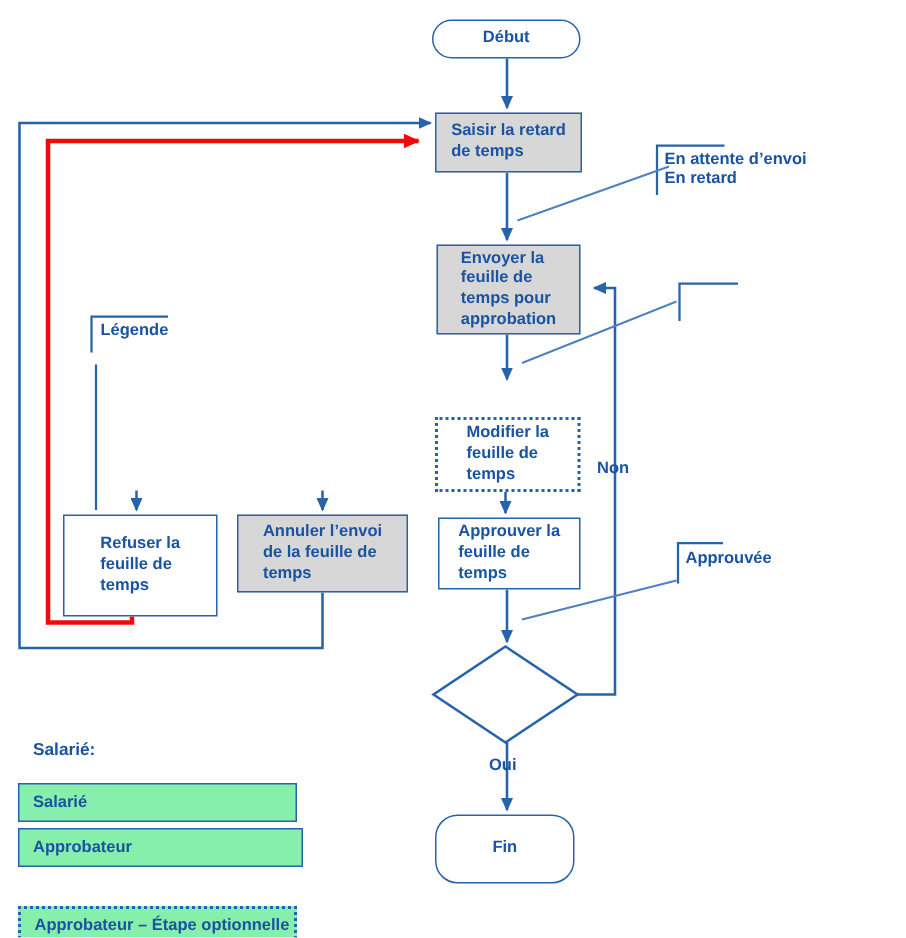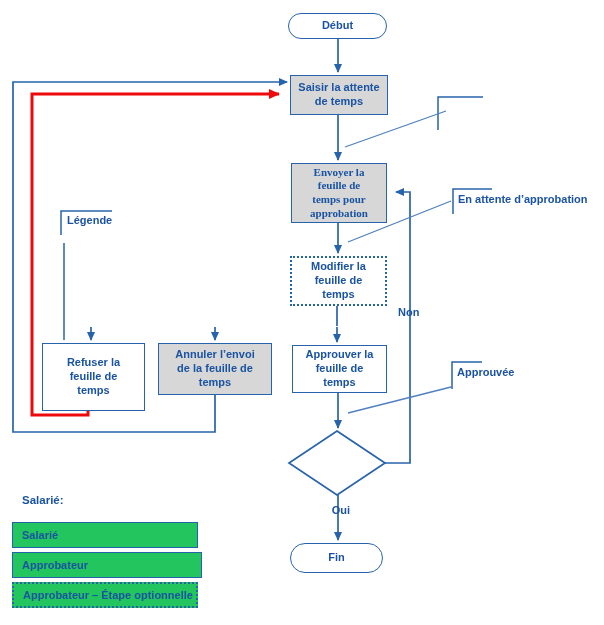--- a/index.html
+++ b/index.html
@@ -10,7 +10,7 @@
   svg.edges{position:absolute;left:0;top:0;}
   .node{
     position:absolute;box-sizing:border-box;
-    display:flex;align-items:center;justify-content:center;text-align:center;
+    display:flex;align-items:center;justify-content:center;
     white-space:pre-line;
     font-weight:bold;font-size:11px;line-height:1.25;color:#1a53a1;
     border:1.7px solid #2763ab;background:#ffffff;z-index:2;

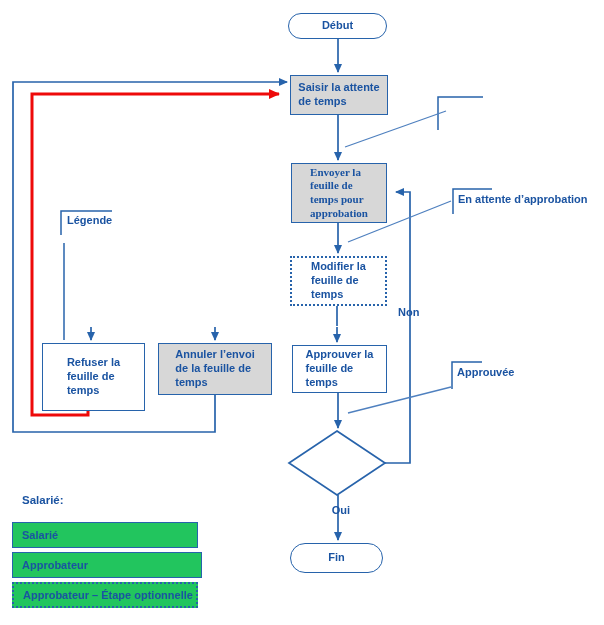--- a/index.html
+++ b/index.html
@@ -89,7 +89,7 @@
 
   <div class="node stadium" style="left:288px;top:13px;width:99px;height:26px;">Début</div>
 
-  <div class="node gray" style="left:290px;top:75px;width:98px;height:40px;">Saisir la attente
+  <div class="node gray" style="left:290px;top:75px;width:98px;height:40px;">Saisir la retard
 de temps</div>
 
   <div class="node gray" style="left:291px;top:163px;width:96px;height:60px;font-family:Liberation Serif, serif;">Envoyer la

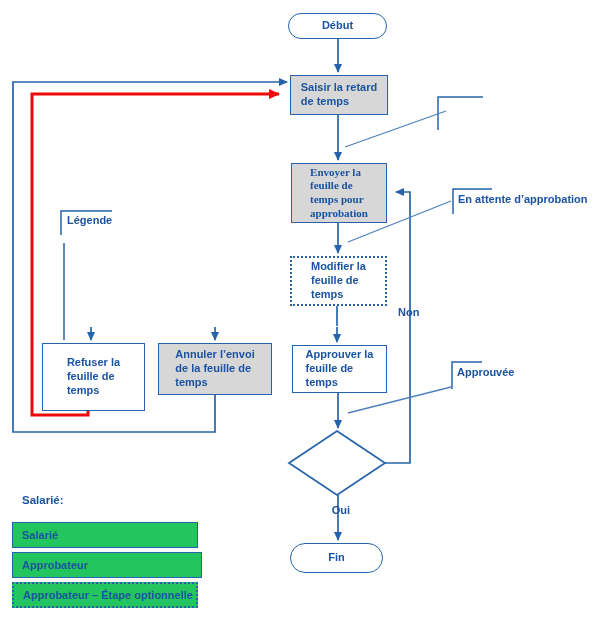--- a/index.html
+++ b/index.html
@@ -120,6 +120,8 @@
   <div class="flabel" style="left:398px;top:306px;">Non</div>
   <div class="flabel" style="left:326px;top:504px;width:24px;text-align:right;">Oui</div>
 
+  <div class="flabel" style="left:443px;top:100px;">En attente d’envoi
+En retard</div>
   <div class="flabel" style="left:458px;top:193px;">En attente d’approbation</div>
   <div class="flabel" style="left:457px;top:366px;">Approuvée</div>
 

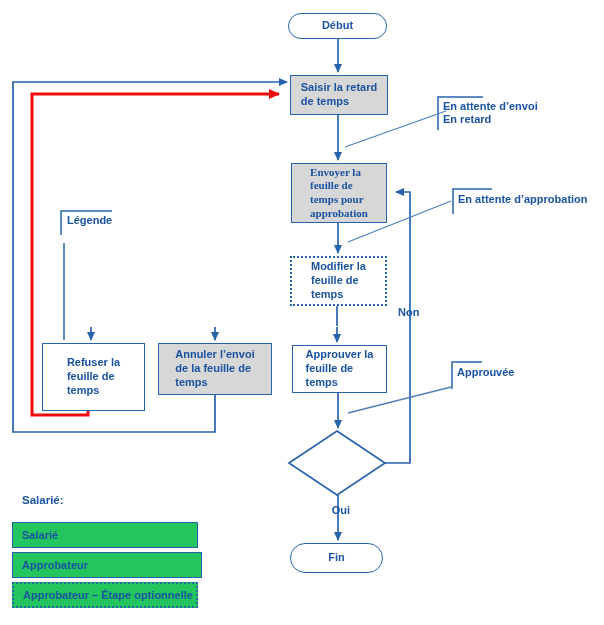--- a/index.html
+++ b/index.html
@@ -92,7 +92,7 @@
   <div class="node gray" style="left:290px;top:75px;width:98px;height:40px;">Saisir la retard
 de temps</div>
 
-  <div class="node gray" style="left:291px;top:163px;width:96px;height:60px;font-family:Liberation Serif, serif;">Envoyer la
+  <div class="node gray" style="left:291px;top:163px;width:96px;height:60px;">Envoyer la
 feuille de
 temps pour
 approbation</div>

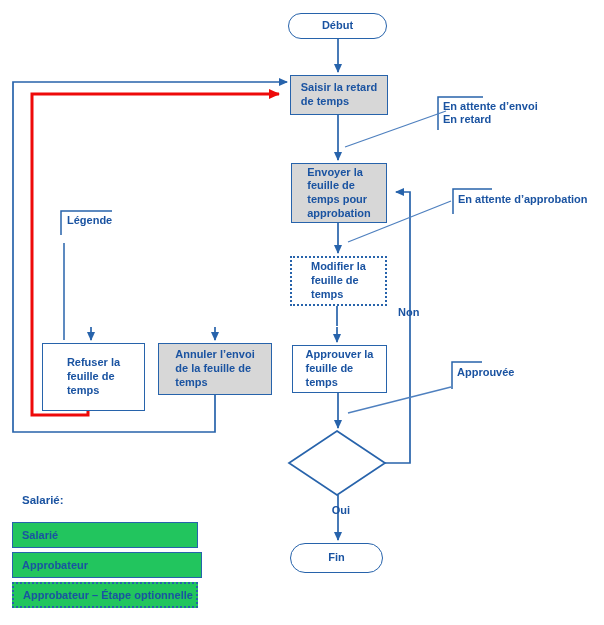--- a/index.html
+++ b/index.html
@@ -122,7 +122,6 @@
 
   <div class="flabel" style="left:443px;top:100px;">En attente d’envoi
 En retard</div>
-  <div class="flabel" style="left:458px;top:193px;">En attente d’approbation</div>
   <div class="flabel" style="left:457px;top:366px;">Approuvée</div>
 
   <div class="flabel" style="left:22px;top:494px;font-size:11.5px;">Salarié:</div>

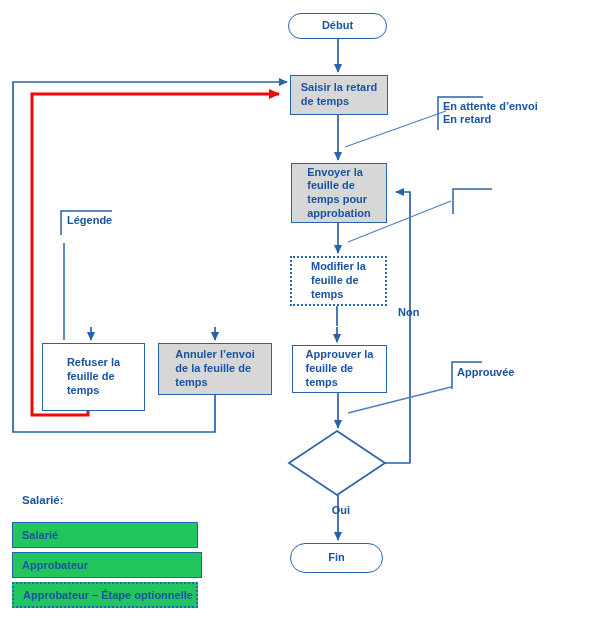--- a/index.html
+++ b/index.html
@@ -16,7 +16,7 @@
     border:1.7px solid #2763ab;background:#ffffff;z-index:2;
   }
   .gray{background:#d7d7d7;}
-  .dotted{border:2px dotted #2763ab;}
+  .dotted{border:2px dotted #2763ab;margin-top:22px;}
   .stadium{border-radius:15px;}
   .dtext{
     position:absolute;box-sizing:border-box;z-index:2;background:transparent;border:none;

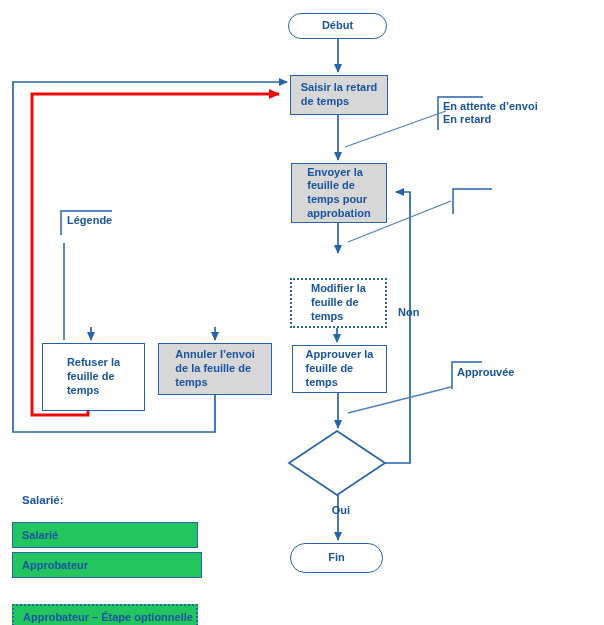--- a/index.html
+++ b/index.html
@@ -118,7 +118,7 @@
 
   <div class="flabel" style="left:67px;top:214px;">Légende</div>
   <div class="flabel" style="left:398px;top:306px;">Non</div>
-  <div class="flabel" style="left:326px;top:504px;width:24px;text-align:right;">Oui</div>
+  <div class="flabel" style="left:326px;top:504px;width:24px;text-align:left;">Oui</div>
 
   <div class="flabel" style="left:443px;top:100px;">En attente d’envoi
 En retard</div>

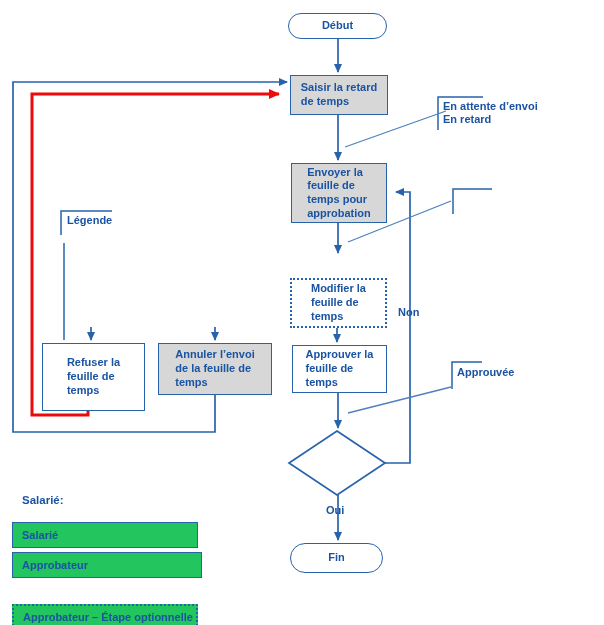--- a/index.html
+++ b/index.html
@@ -30,7 +30,7 @@
   .legend-box{
     position:absolute;box-sizing:border-box;display:flex;align-items:center;
     padding-left:9px;font-weight:bold;font-size:11px;color:#1a53a1;
-    border:1.7px solid #2763ab;background:#22c55e;z-index:2;text-align:left;
+    border:1.7px solid #2763ab;background:#86efac;z-index:2;text-align:left;
   }
   .legend-box.dotted{border:2px dotted #2763ab;}
 </style>

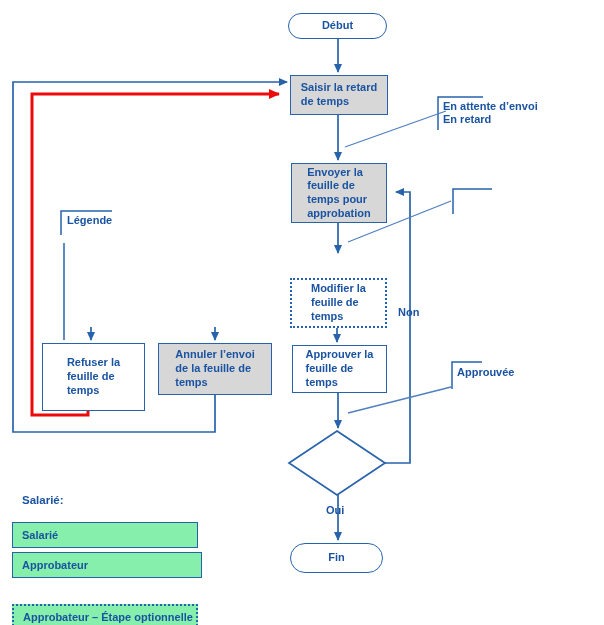--- a/index.html
+++ b/index.html
@@ -114,7 +114,7 @@
 temps</div>
 
 
-  <div class="node stadium" style="left:290px;top:543px;width:93px;height:30px;">Fin</div>
+  <div class="node stadium" style="left:290px;top:543px;width:93px;height:46px;">Fin</div>
 
   <div class="flabel" style="left:67px;top:214px;">Légende</div>
   <div class="flabel" style="left:398px;top:306px;">Non</div>

